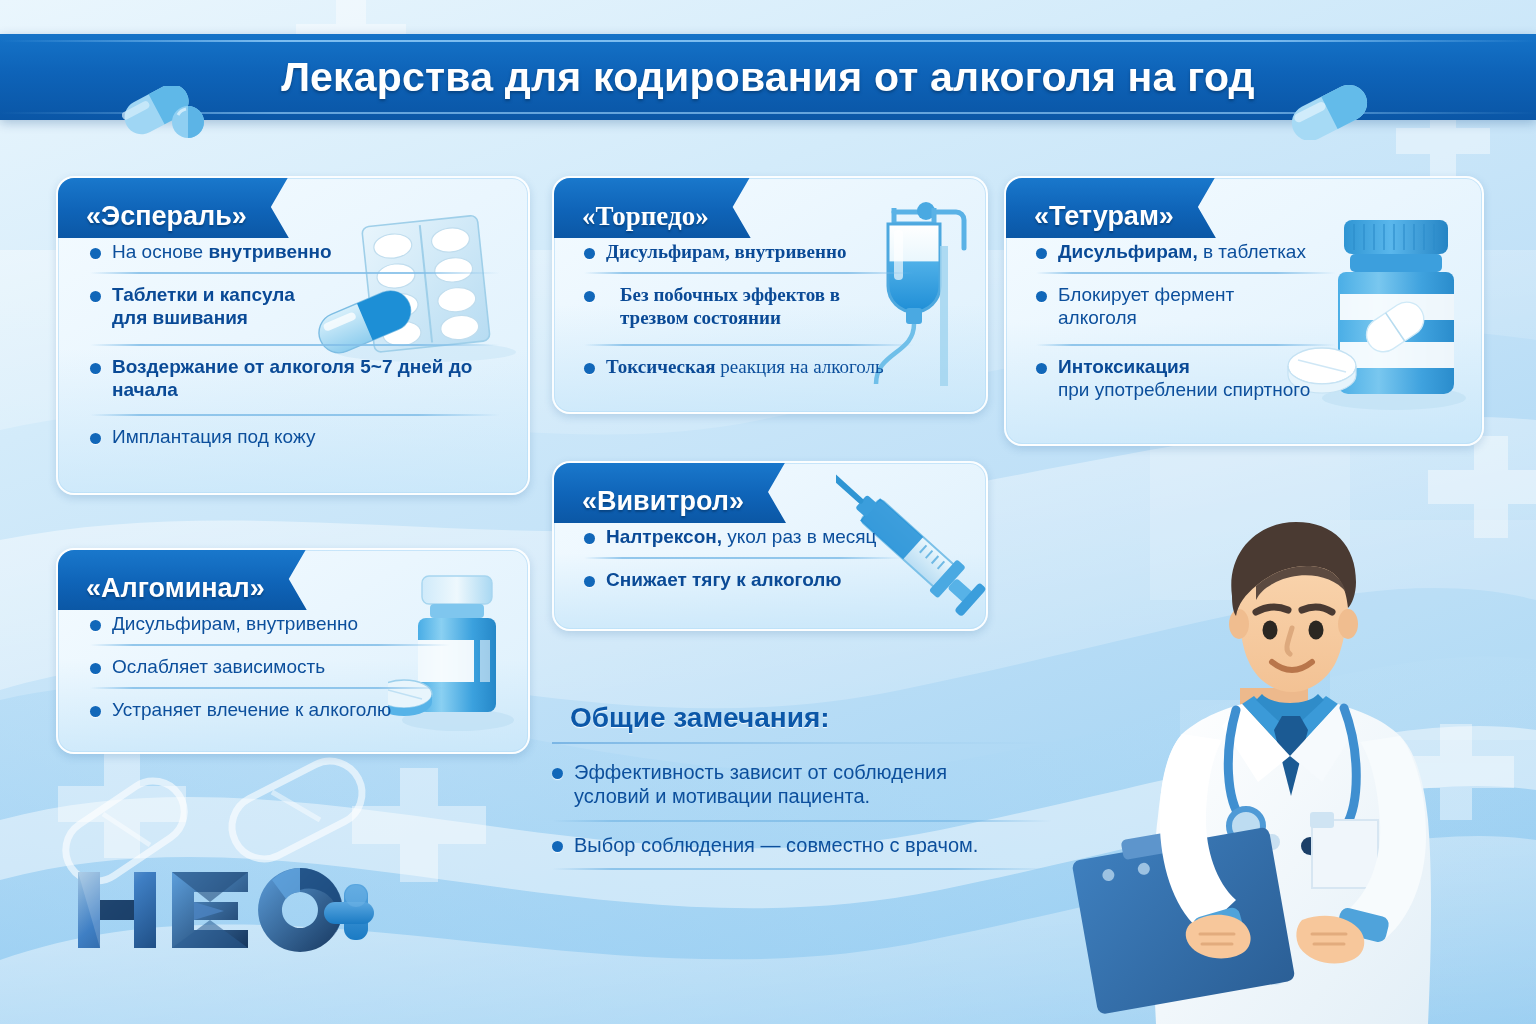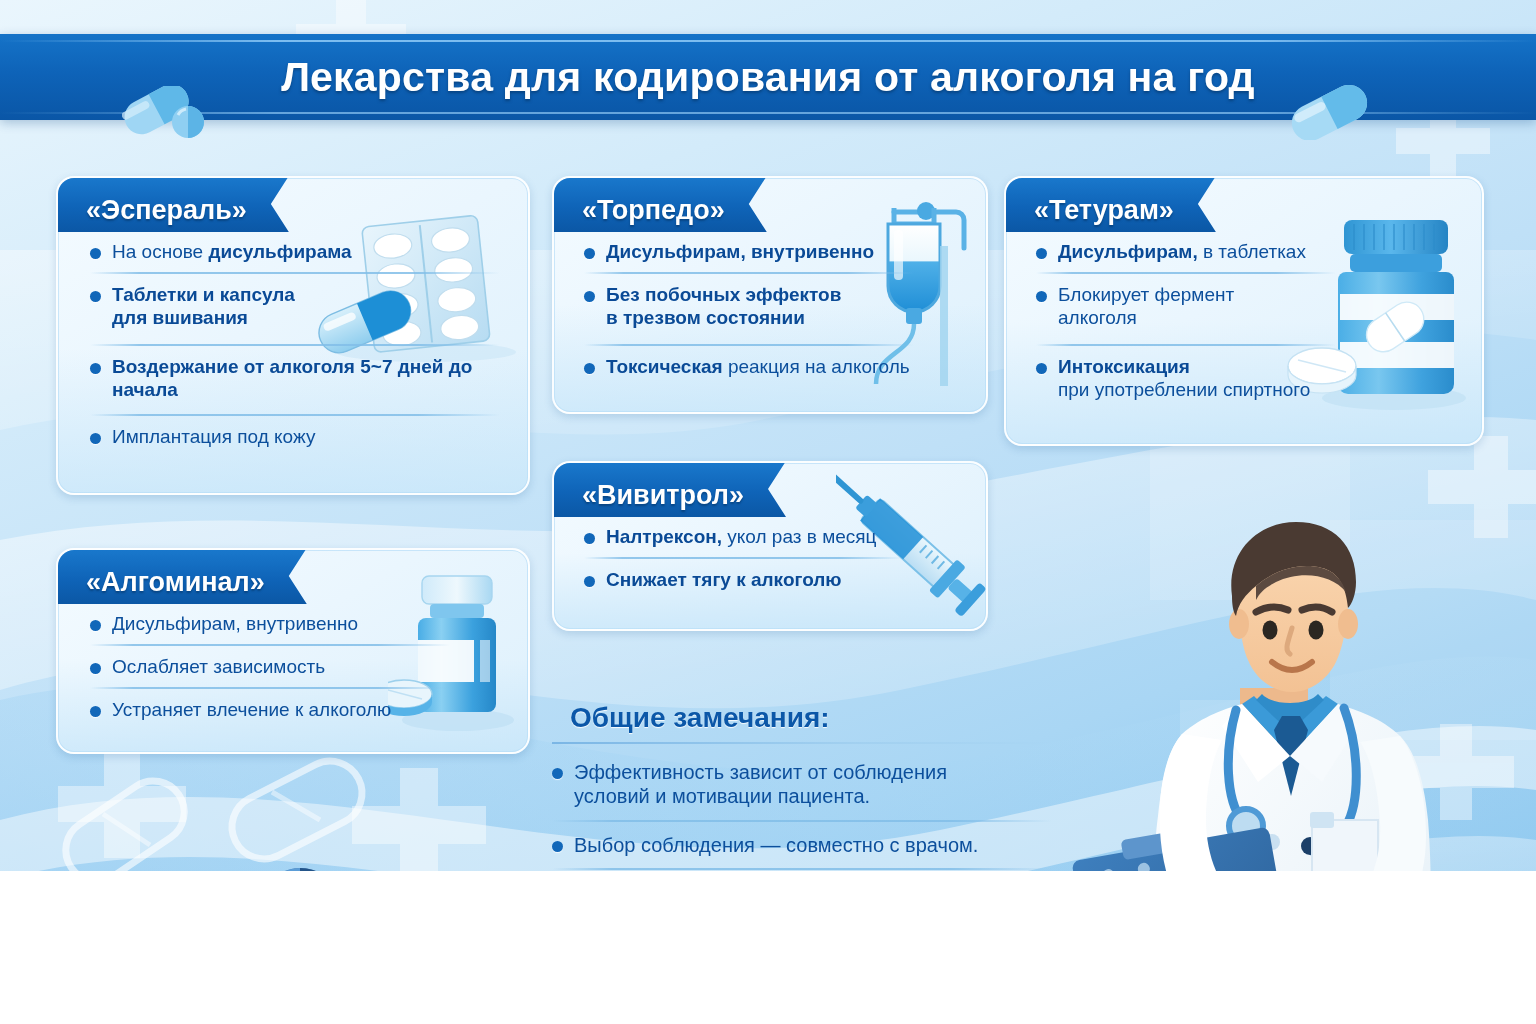--- a/index.html
+++ b/index.html
@@ -9,7 +9,7 @@
     background:#ffffff;
   }
   .stage{
-    position:relative;width:1536px;height:871px;overflow:hidden;
+    position:relative;width:1536px;height:1024px;overflow:hidden;
     background:linear-gradient(160deg,#eaf6fd 0%,#d3ebfa 28%,#bfe0f7 55%,#a9d6f4 78%,#8cc7ef 100%);
   }
   

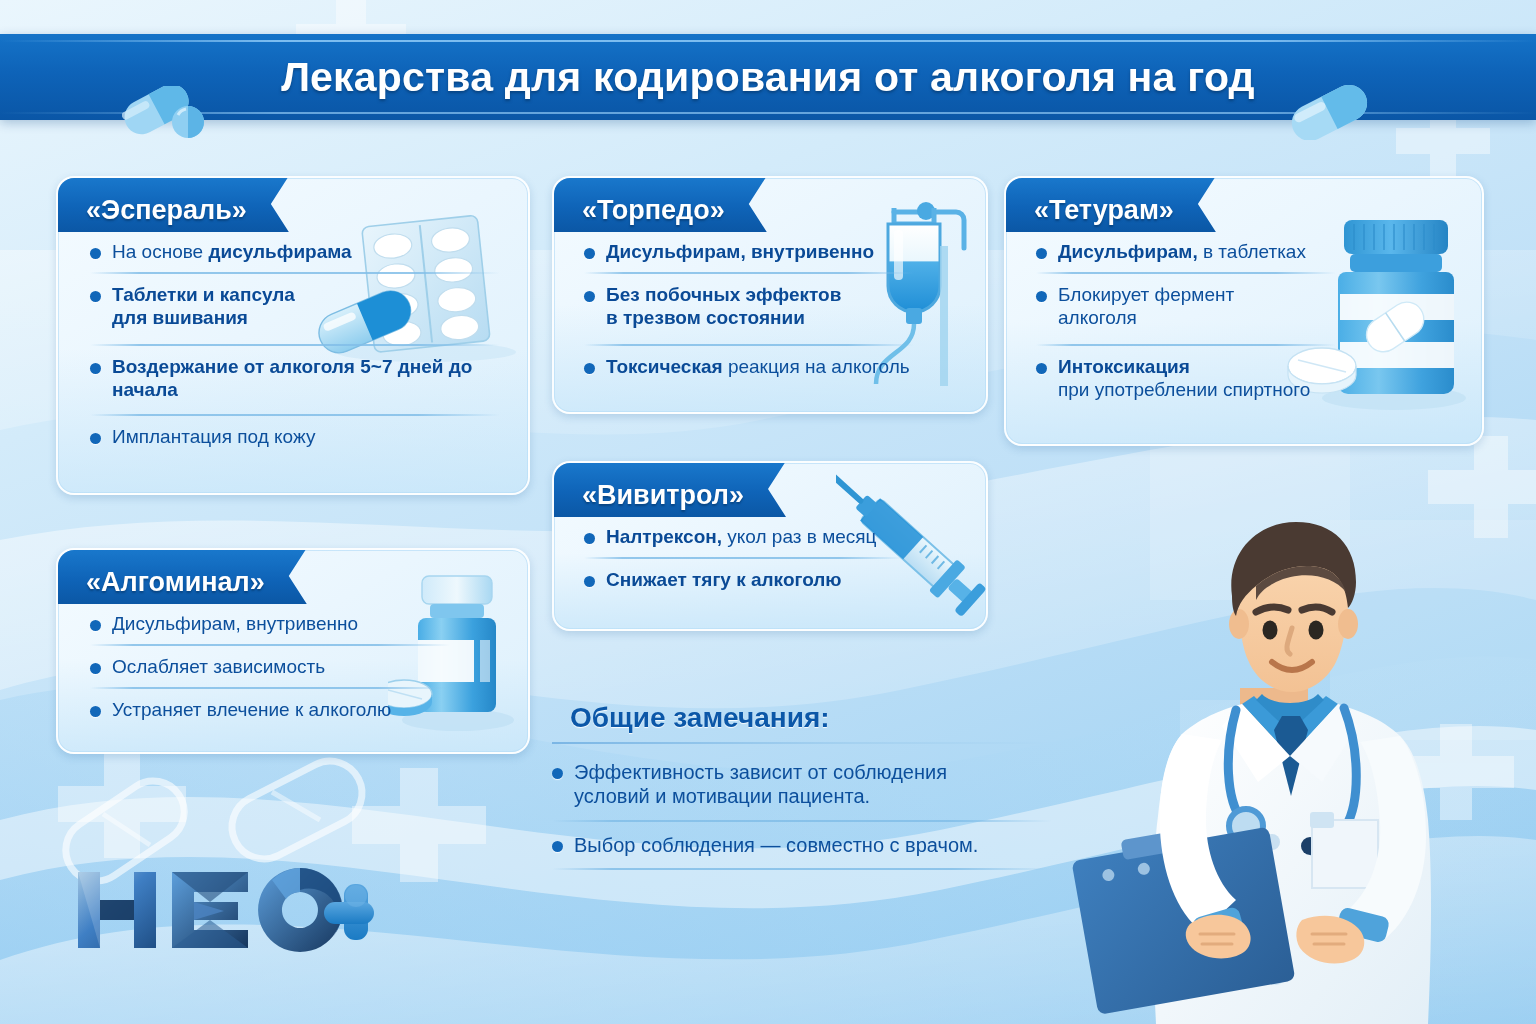--- a/index.html
+++ b/index.html
@@ -52,7 +52,7 @@
     position:absolute;left:-2px;height:44px;
     background:linear-gradient(180deg,#1a79cd 0%,#0f64b8 55%,#0b57a5 100%);
     color:#fff;font-weight:bold;font-size:27px;
-    display:flex;align-items:center;padding:12px 42px 0 30px;
+    display:flex;align-items:center;padding:18px 42px 0 30px;
     box-shadow:0 2px 5px rgba(10,70,130,.3);
     clip-path:polygon(0 0, 100% 0, calc(100% - 18px) 50%, 100% 100%, 0 100%);
     text-shadow:0 2px 2px rgba(4,45,90,.5);

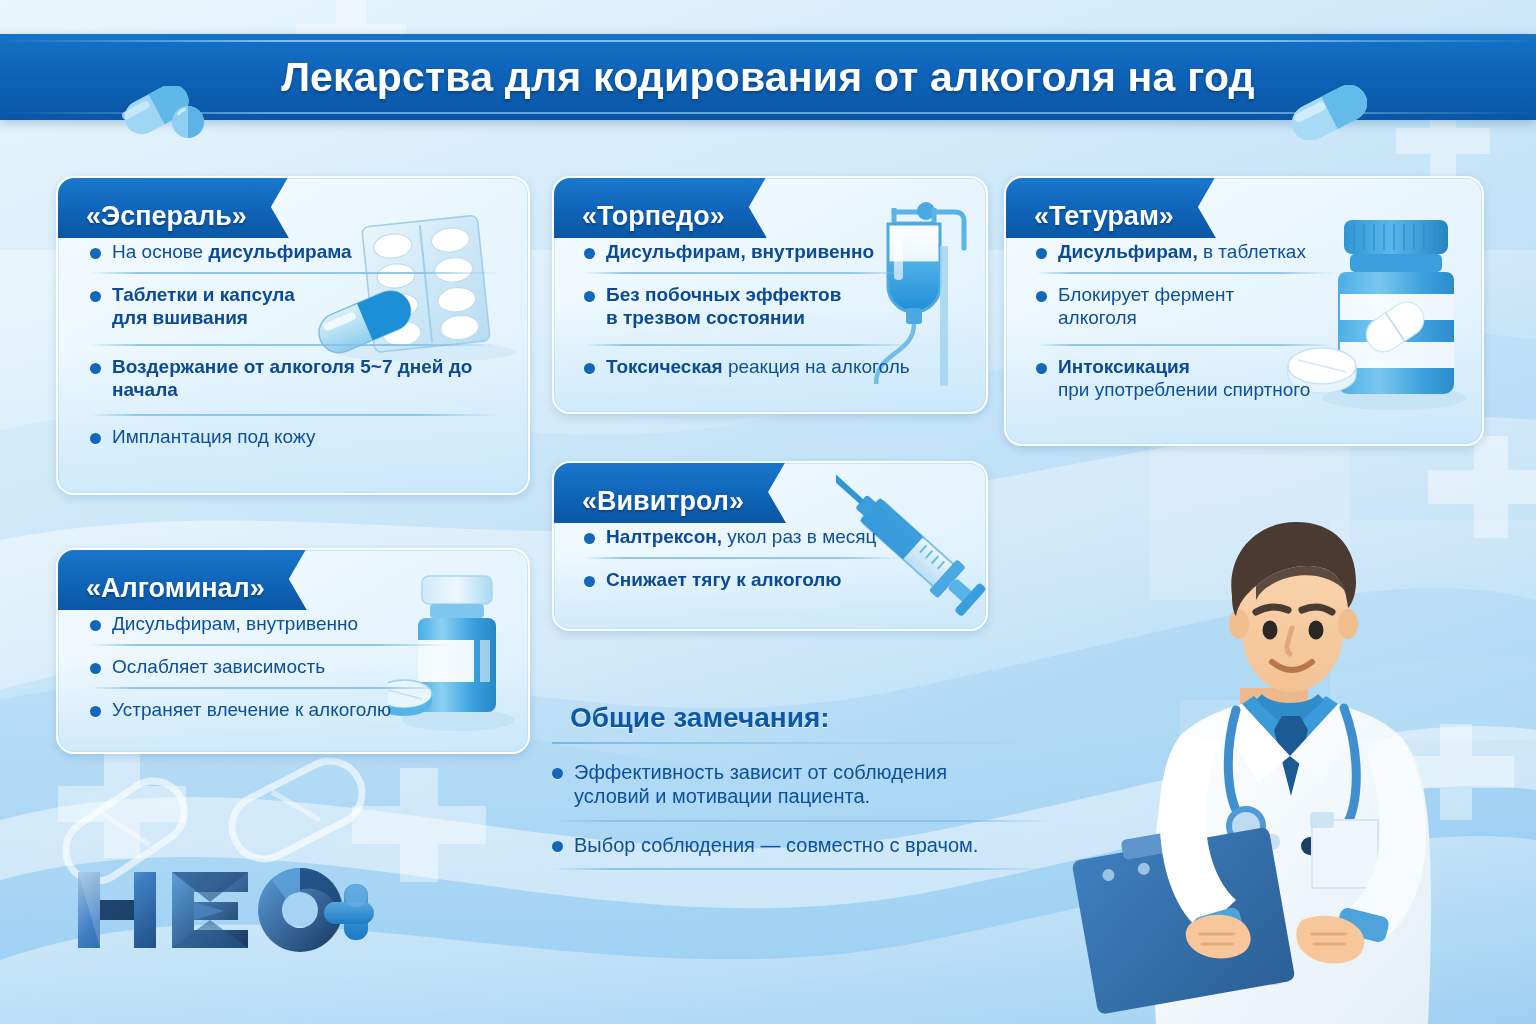--- a/index.html
+++ b/index.html
@@ -232,7 +232,7 @@
     </div>
   </div>
 
-  <div class="card" style="left:552px;top:176px;width:432px;height:234px;">
+  <div class="card" style="left:552px;top:176px;width:432px;height:234px;font-family:Liberation Serif, serif;">
     <div class="sheen"></div>
     <div class="ill" style="left:300px;top:16px;width:124px;height:200px;">
       <svg width="124" height="200" viewBox="0 0 124 200">

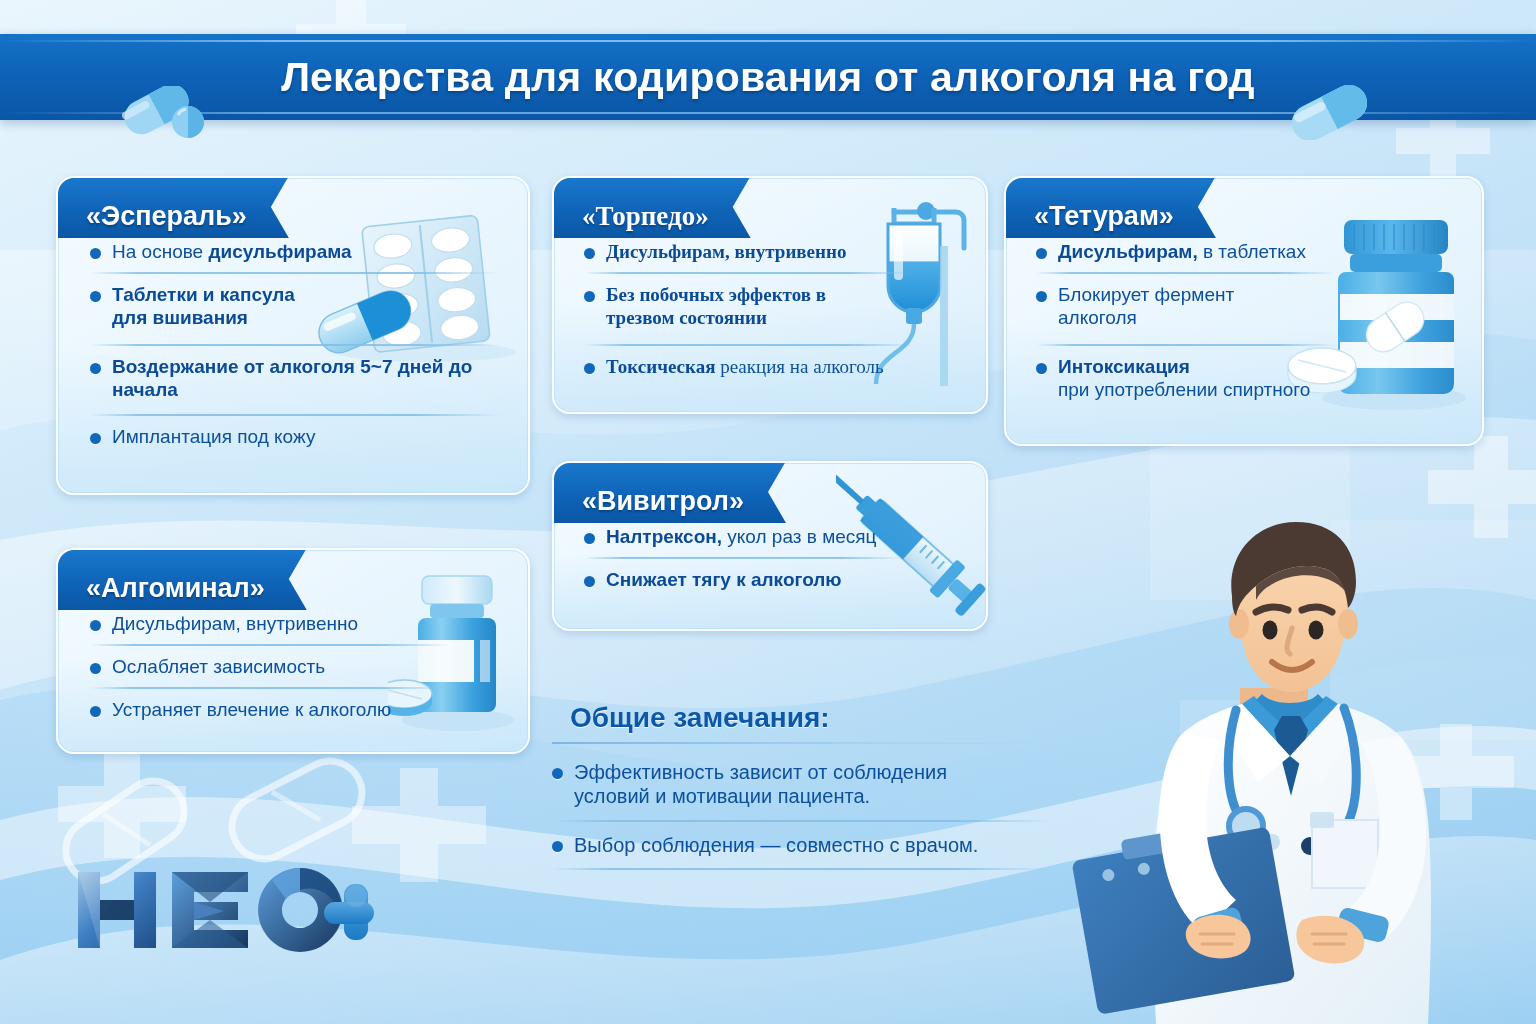--- a/index.html
+++ b/index.html
@@ -212,7 +212,7 @@
     <div class="items" style="position:absolute;left:32px;top:62px;width:410px;">
       <div class="item">
         <span class="dot"></span>
-        <span class="txt"><span>На основе </span><b>дисульфирама</b></span>
+        <span class="txt"><span>На основе </span><b>внутривенно</b></span>
       </div>
       <div class="sep"></div>
       <div class="item">

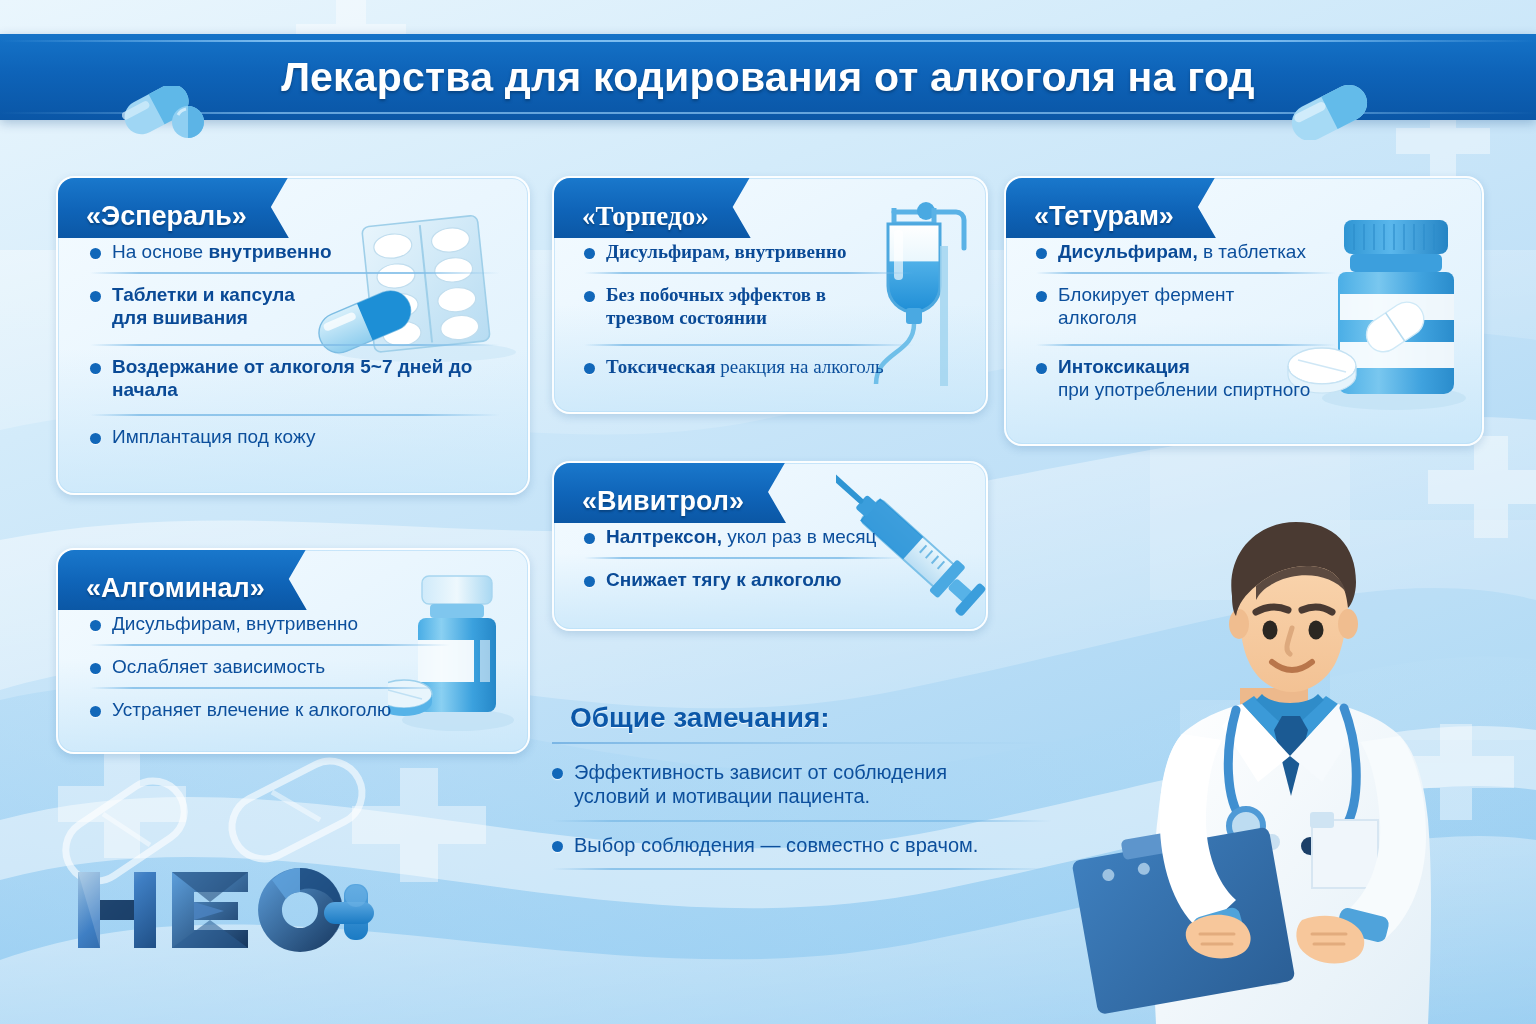--- a/index.html
+++ b/index.html
@@ -265,7 +265,7 @@
       <div class="sep"></div>
       <div class="item">
         <span class="dot"></span>
-        <span class="txt" style="max-width:252px;"><b>Без побочных эффектов в трезвом состоянии</b></span>
+        <span class="txt" style="max-width:252px;margin-left:14px;"><b>Без побочных эффектов в трезвом состоянии</b></span>
       </div>
       <div class="sep" style="margin-top:14px;"></div>
       <div class="item">

